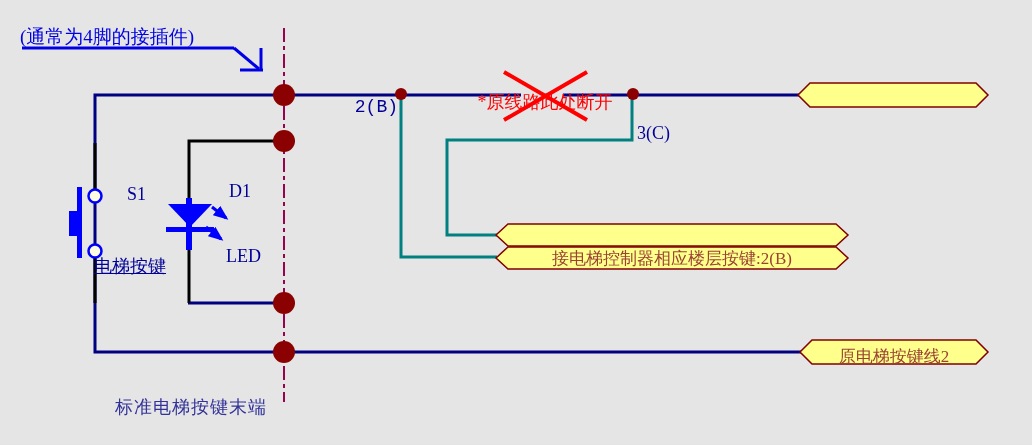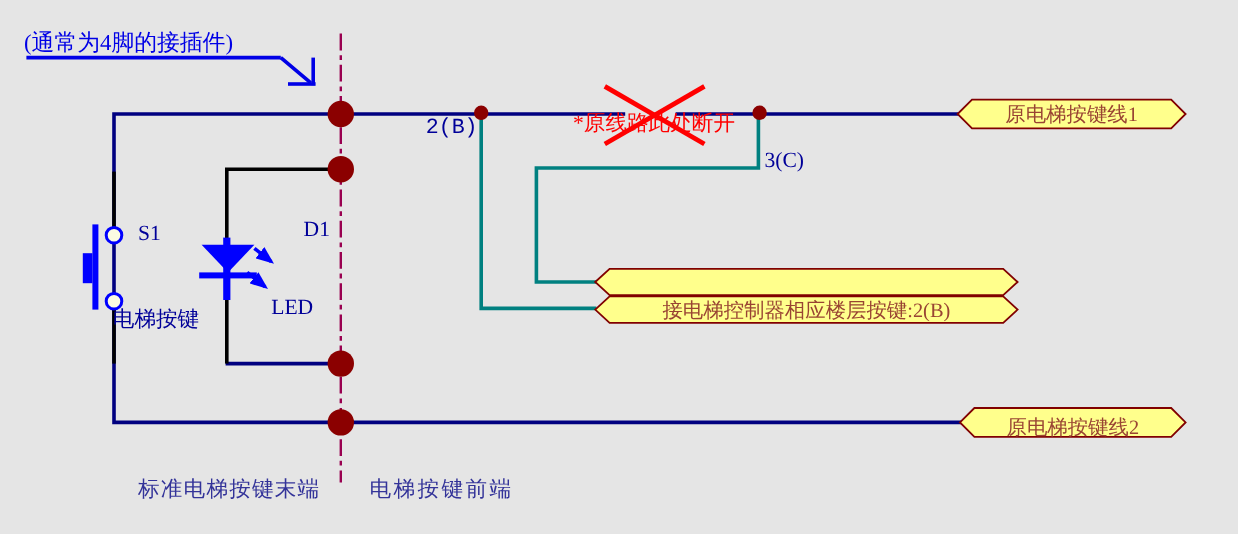--- a/index.html
+++ b/index.html
@@ -121,7 +121,6 @@
 
   <div class="lbl" id="note-break">*原线路此处断开</div>
 
-  <div class="port-text" id="port-line1-text">原电梯按键线1</div>
   <div class="port-text" id="port-2b-text">接电梯控制器相应楼层按键:2(B)</div>
   <div class="port-text" id="port-line2-text">原电梯按键线2</div>
 

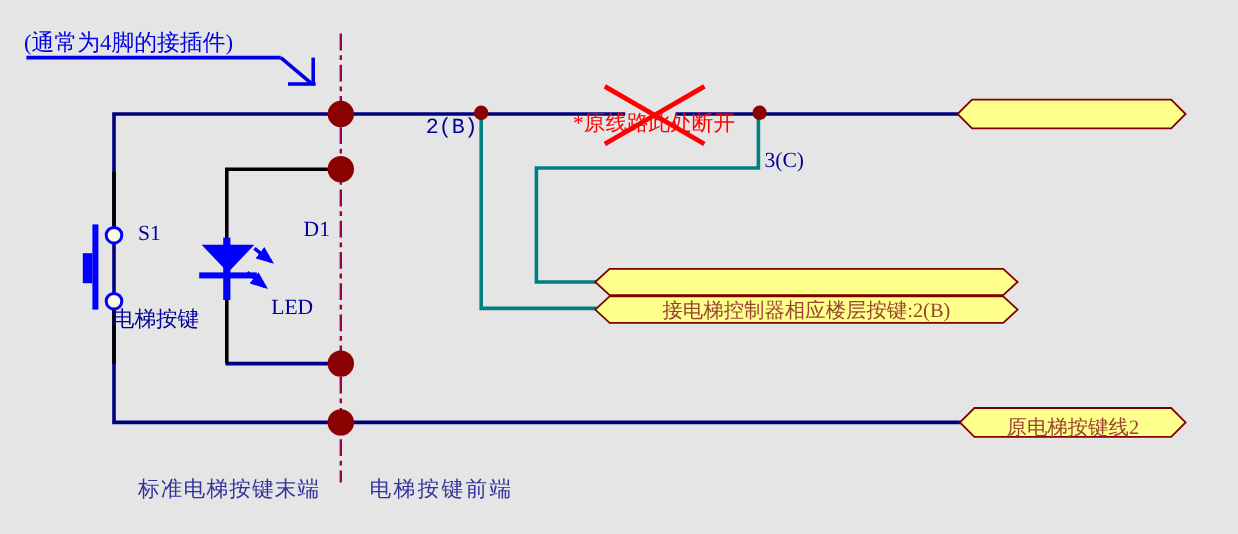--- a/index.html
+++ b/index.html
@@ -13,7 +13,7 @@
   #schematic-svg{position:absolute;left:0;top:0;}
   .lbl{position:absolute;white-space:nowrap;line-height:1.15;}
   #note-connector{left:20px;top:26px;font-size:19px;color:#0000E6;}
-  #label-s1{left:115px;top:184px;font-size:18px;color:#000099;}
+  #label-s1{left:127px;top:184px;font-size:18px;color:#000099;}
   #label-switch{left:94px;top:256px;font-size:18px;color:#000099;}
   #label-d1{left:229px;top:181px;font-size:18px;color:#000099;margin-left:24px;}
   #label-led{left:226px;top:246px;font-size:18px;color:#000099;}

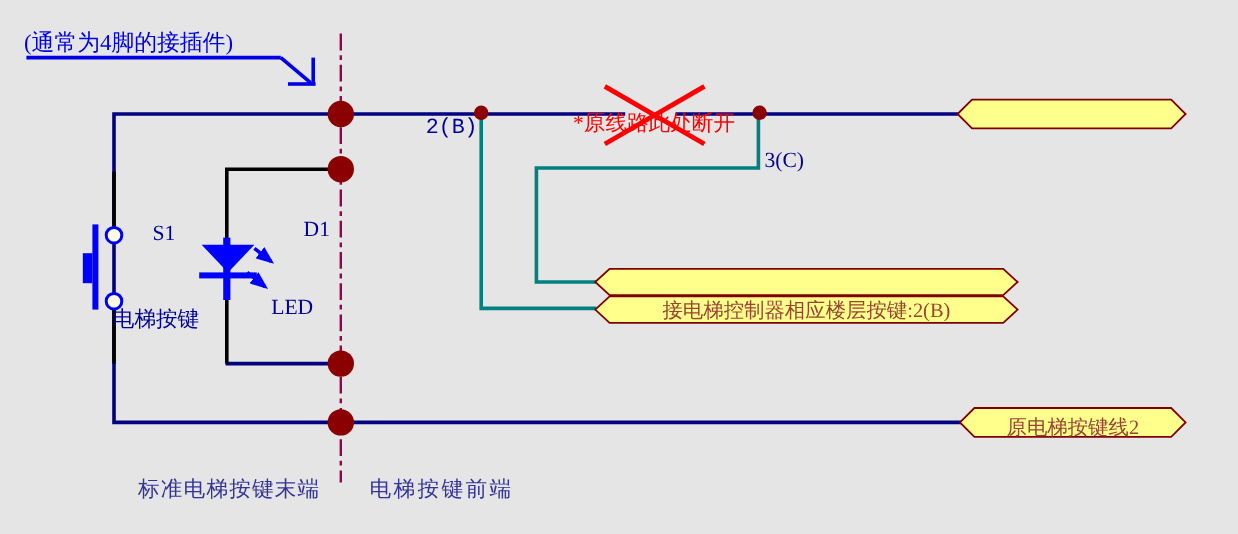--- a/index.html
+++ b/index.html
@@ -15,7 +15,7 @@
   #note-connector{left:20px;top:26px;font-size:19px;color:#0000E6;}
   #label-s1{left:127px;top:184px;font-size:18px;color:#000099;}
   #label-switch{left:94px;top:256px;font-size:18px;color:#000099;}
-  #label-d1{left:229px;top:181px;font-size:18px;color:#000099;margin-left:24px;}
+  #label-d1{left:229px;top:181px;font-size:18px;color:#000099;}
   #label-led{left:226px;top:246px;font-size:18px;color:#000099;}
   #label-pin2{left:344px;top:97px;width:54px;text-align:right;font-size:18px;color:#000099;font-family:Liberation Mono, monospace;}
   #label-pin3{left:637px;top:97px;font-size:18px;color:#000099;margin-top:26px;}

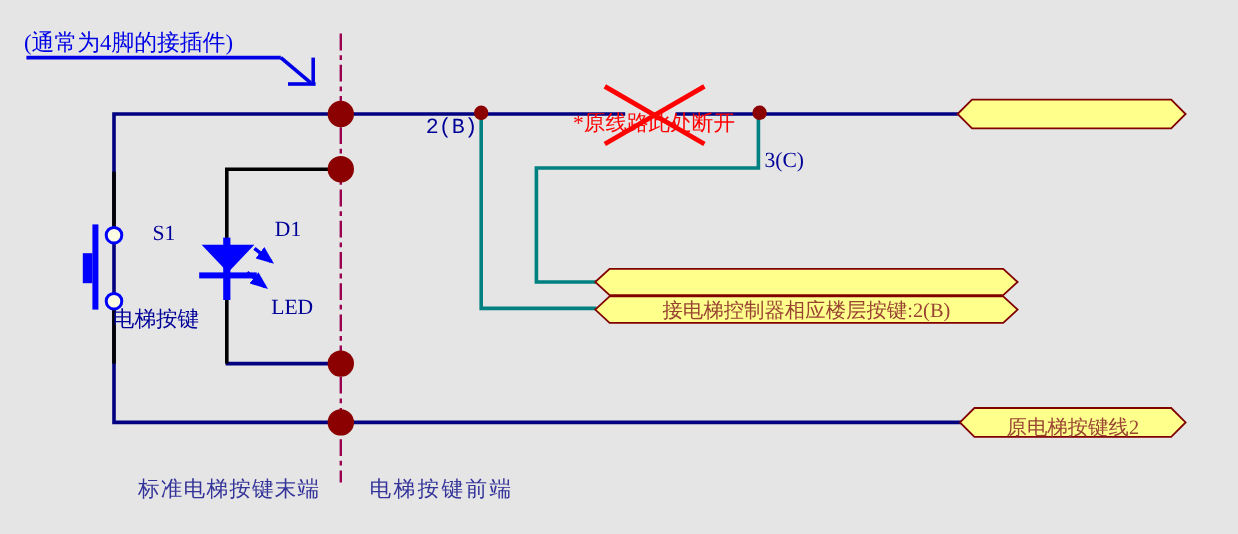--- a/index.html
+++ b/index.html
@@ -14,7 +14,7 @@
   .lbl{position:absolute;white-space:nowrap;line-height:1.15;}
   #note-connector{left:20px;top:26px;font-size:19px;color:#0000E6;}
   #label-s1{left:127px;top:184px;font-size:18px;color:#000099;}
-  #label-switch{left:94px;top:256px;font-size:18px;color:#000099;}
+  #label-switch{left:94px;top:256px;font-size:18px;color:#000099;text-decoration:underline;}
   #label-d1{left:229px;top:181px;font-size:18px;color:#000099;}
   #label-led{left:226px;top:246px;font-size:18px;color:#000099;}
   #label-pin2{left:344px;top:97px;width:54px;text-align:right;font-size:18px;color:#000099;font-family:Liberation Mono, monospace;}

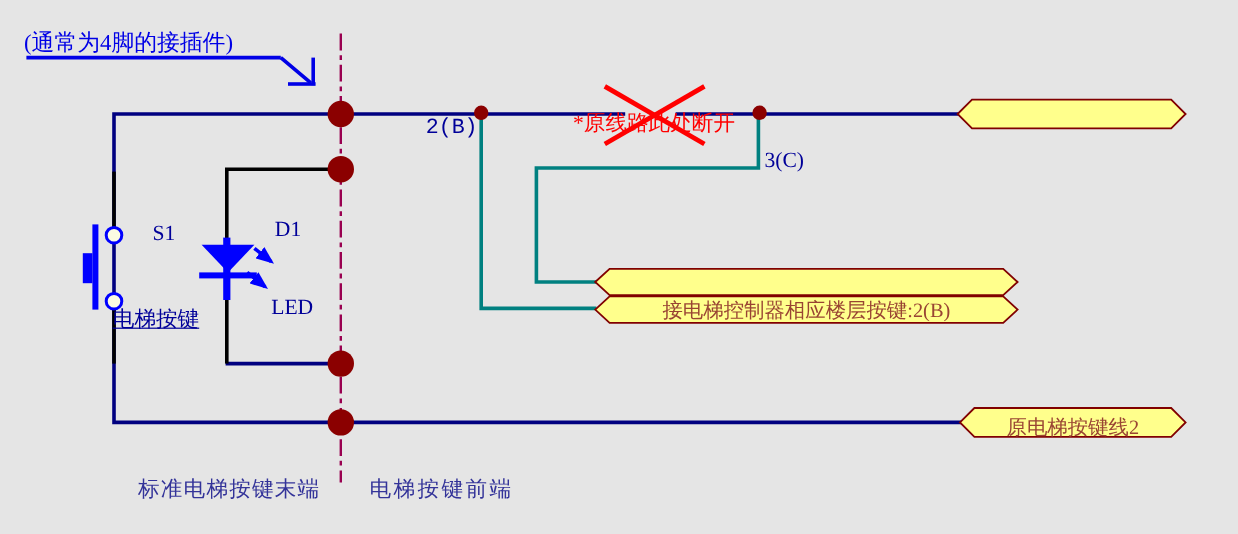--- a/index.html
+++ b/index.html
@@ -125,7 +125,6 @@
   <div class="port-text" id="port-line2-text">原电梯按键线2</div>
 
   <div class="lbl" id="label-section-left">标准电梯按键末端</div>
-  <div class="lbl" id="label-section-right">电梯按键前端</div>
 </div>
 
 </body></html>

